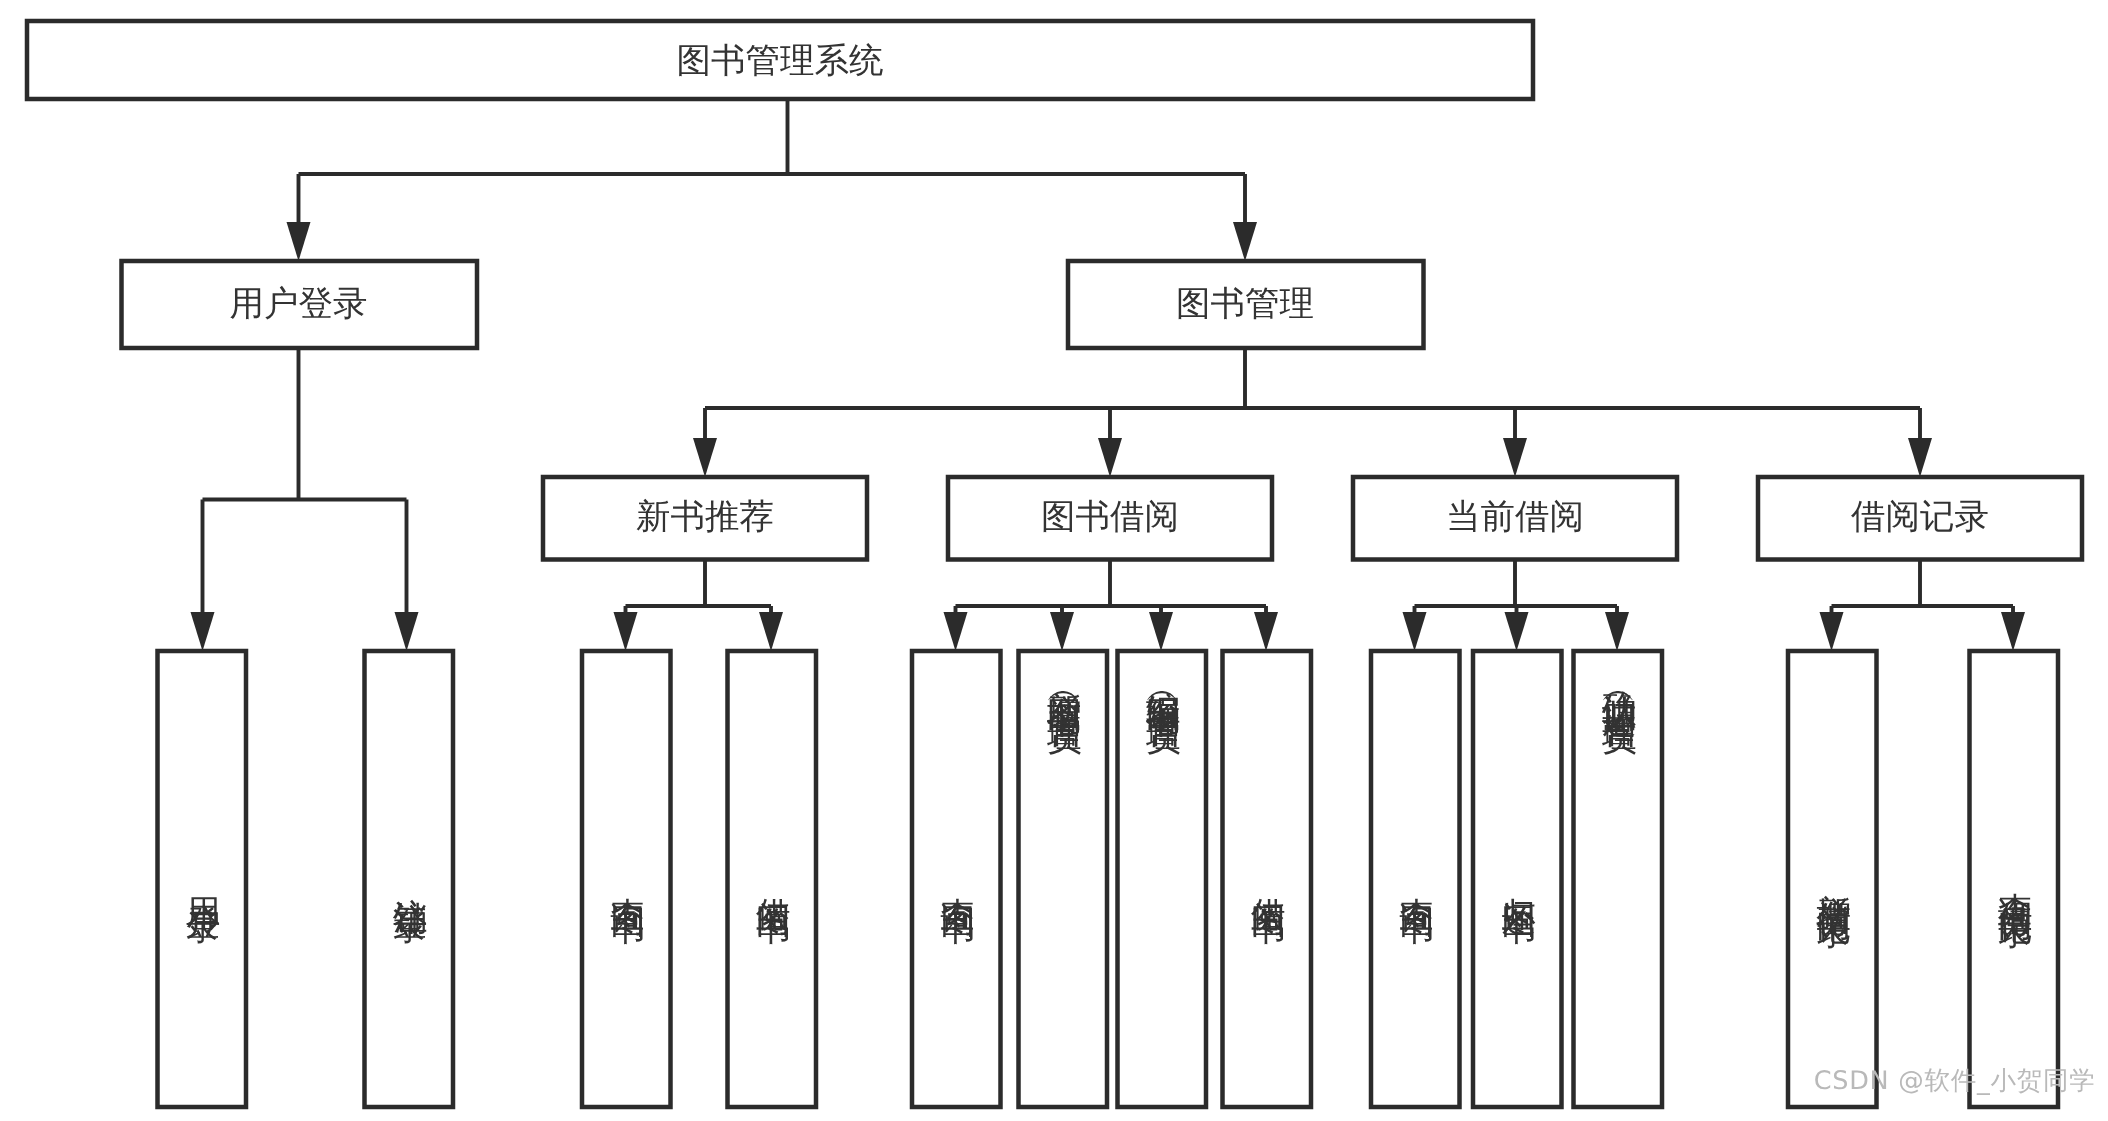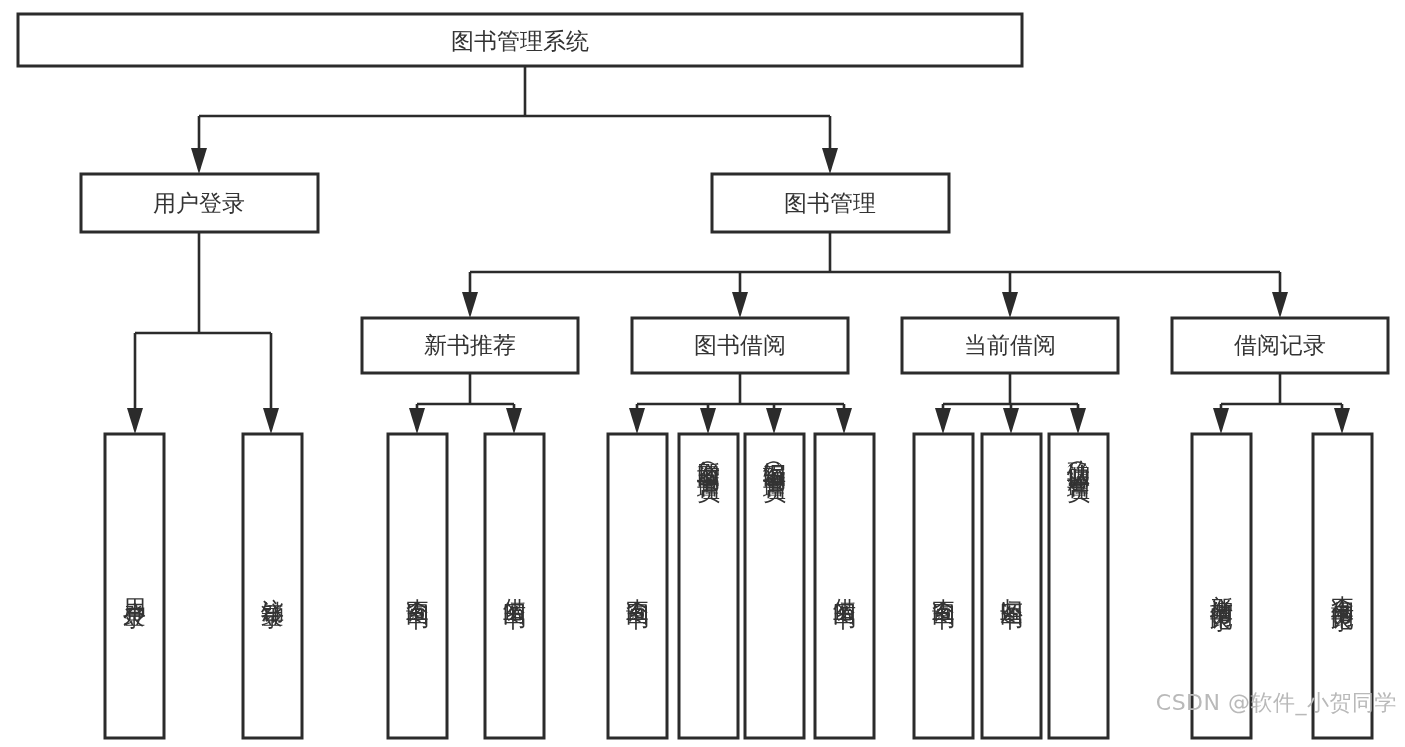--- a/index.html
+++ b/index.html
@@ -80,9 +80,9 @@
   #watermark {
     position: absolute;
     right: 8px;
-    bottom: 19px;
-    font-family: "DejaVu Sans", "Liberation Sans", sans-serif;
-    font-size: 22px;
+    bottom: 5px;
+    font-family: "DejaVu Sans", "Liberation Sans", sans-serif;
+    font-size: 17px;
     color: #b9b9b9;
     letter-spacing: 0.5px;
     white-space: nowrap;

